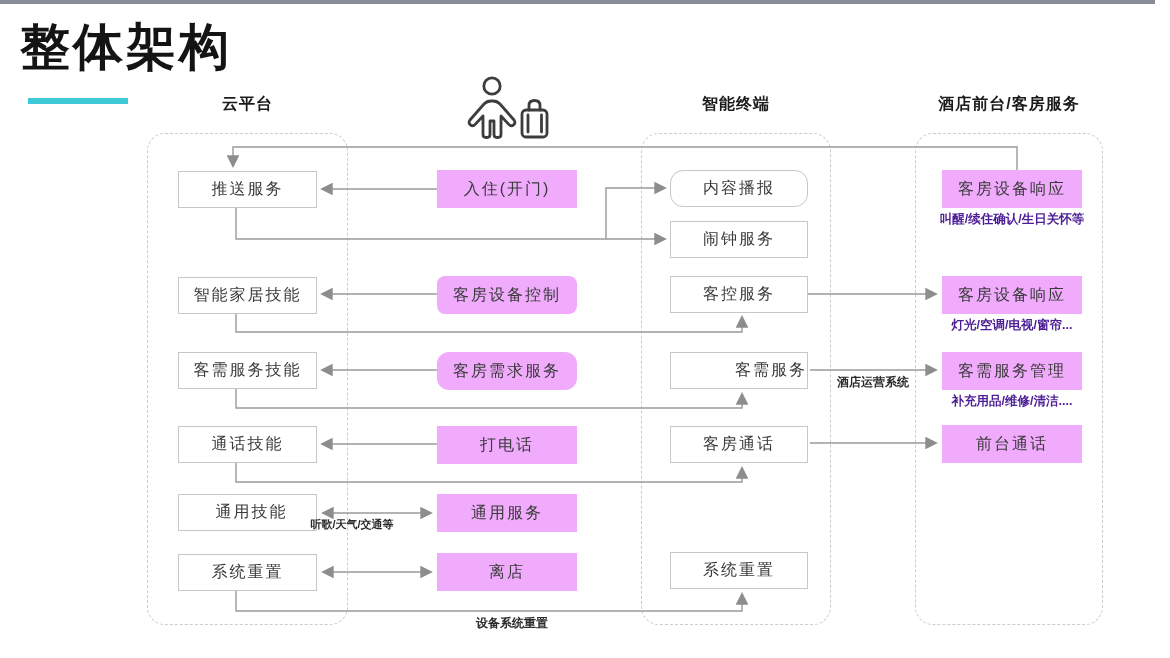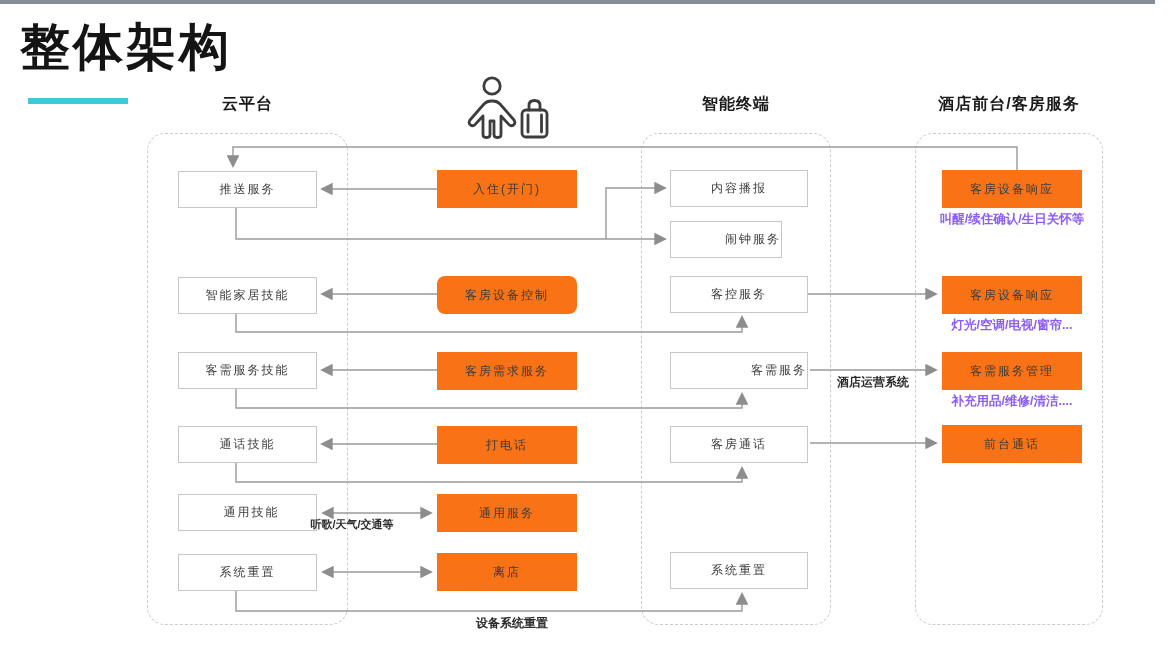--- a/index.html
+++ b/index.html
@@ -25,7 +25,7 @@
   .dashed-box.hotel { left:915px; width:188px; }
 
   .node { position:absolute; display:flex; align-items:center; justify-content:center;
-          font-size:12px; color:#3a3a3a; letter-spacing:2px; box-sizing:border-box;
+          font-size:16px; color:#3a3a3a; letter-spacing:2px; box-sizing:border-box;
           white-space:nowrap; }
   .node.white { background:#ffffff; border:1px solid #c7c7c7; width:139px; height:37px; }
   .node.gray  { background:#f97316; width:140px; height:38px; }

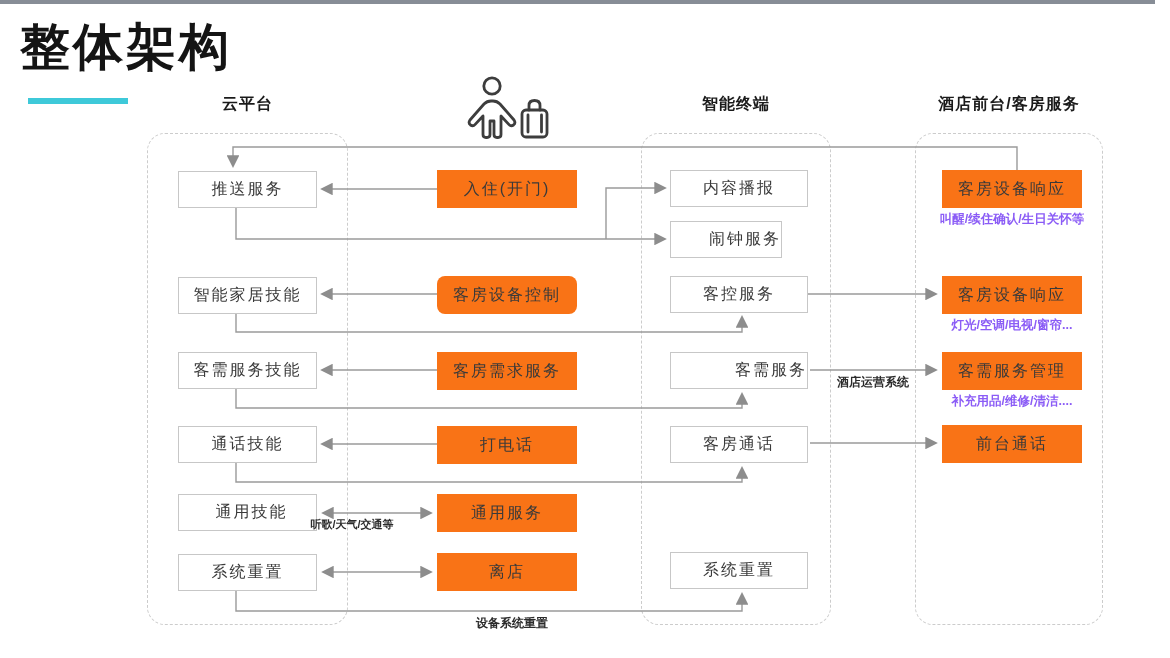--- a/index.html
+++ b/index.html
@@ -28,7 +28,7 @@
           font-size:16px; color:#3a3a3a; letter-spacing:2px; box-sizing:border-box;
           white-space:nowrap; }
   .node.white { background:#ffffff; border:1px solid #c7c7c7; width:139px; height:37px; }
-  .node.gray  { background:#f97316; width:140px; height:38px; }
+  .node.gray  { background:#f0abfc; width:140px; height:38px; }
 
   .note { position:absolute; width:210px; text-align:center; font-size:12.5px; font-weight:bold;
           color:#8b5cf6; white-space:nowrap; }

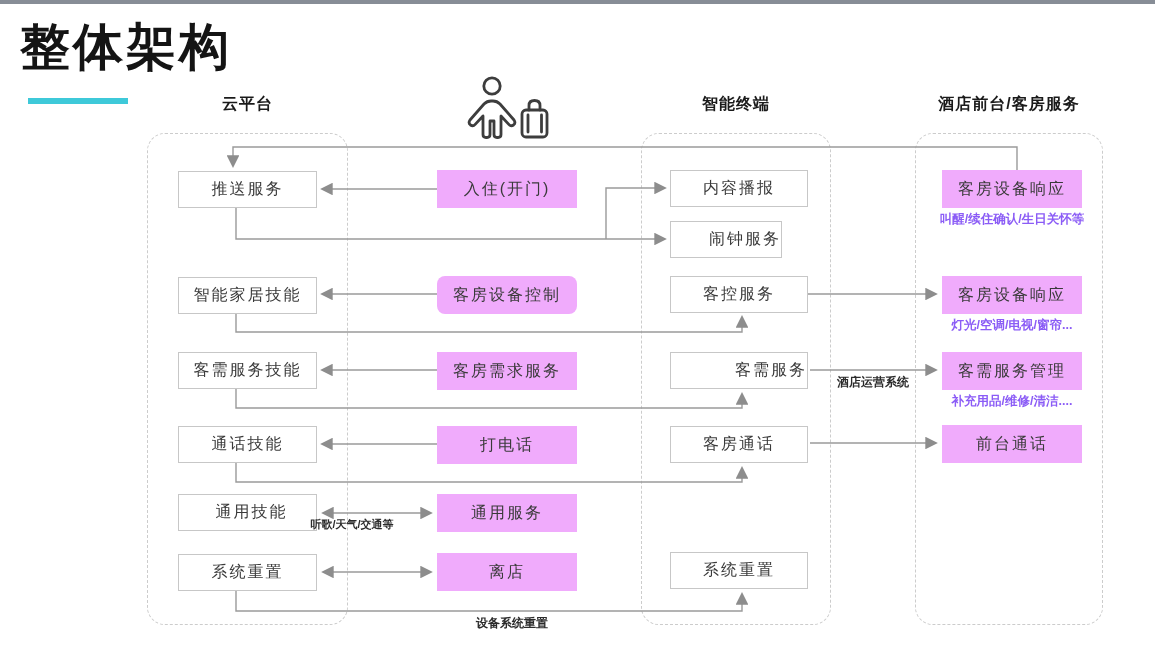--- a/index.html
+++ b/index.html
@@ -150,7 +150,7 @@
       <span>离店</span>
     </div>
 
-  <div class="node white" style="left:670px; top:170px; width:138px;">
+  <div class="node white" style="left:670px; top:170px; width:138px;border-radius:13px;">
       <span>内容播报</span>
     </div>
   <div class="node white" style="left:670px; top:221px; width:112px;justify-content:flex-end;">

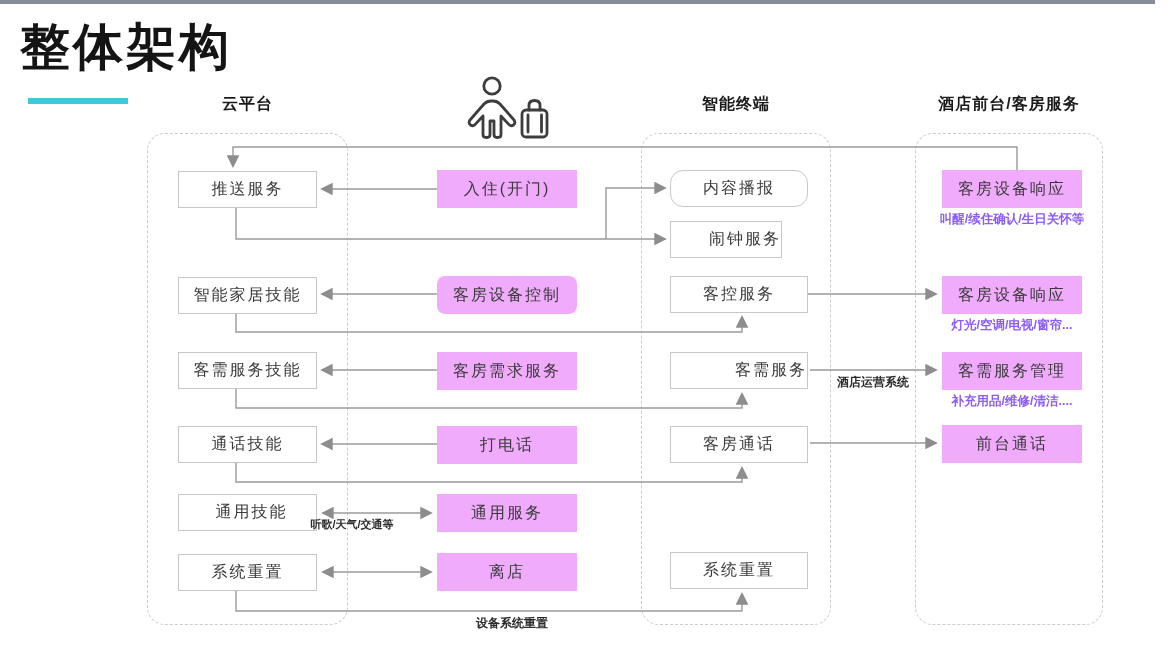--- a/index.html
+++ b/index.html
@@ -31,7 +31,7 @@
   .node.gray  { background:#f0abfc; width:140px; height:38px; }
 
   .note { position:absolute; width:210px; text-align:center; font-size:12.5px; font-weight:bold;
-          color:#8b5cf6; white-space:nowrap; }
+          color:#4c1d95; white-space:nowrap; }
   .edge-label { position:absolute; text-align:center; font-size:12px; font-weight:bold;
                 color:#2b2b2b; white-space:nowrap; }
 

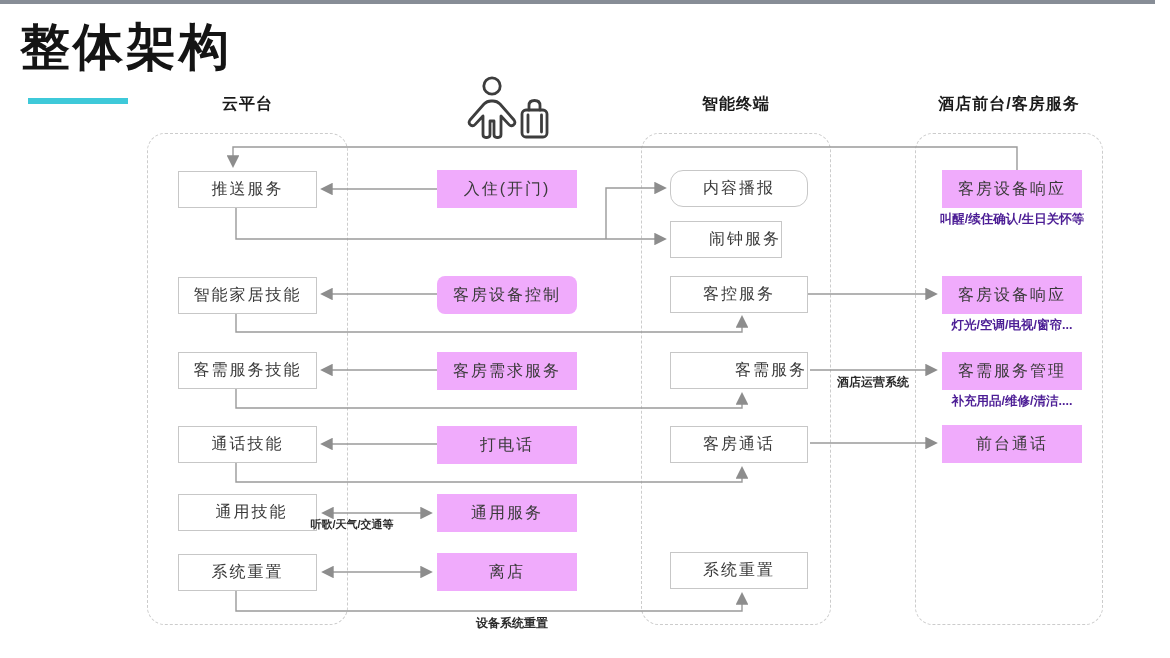--- a/index.html
+++ b/index.html
@@ -153,7 +153,7 @@
   <div class="node white" style="left:670px; top:170px; width:138px;border-radius:13px;">
       <span>内容播报</span>
     </div>
-  <div class="node white" style="left:670px; top:221px; width:112px;justify-content:flex-end;">
+  <div class="node white" style="left:670px; top:221px; width:138px;">
       <span>闹钟服务</span>
     </div>
   <div class="node white" style="left:670px; top:276px; width:138px;align-items:center;">

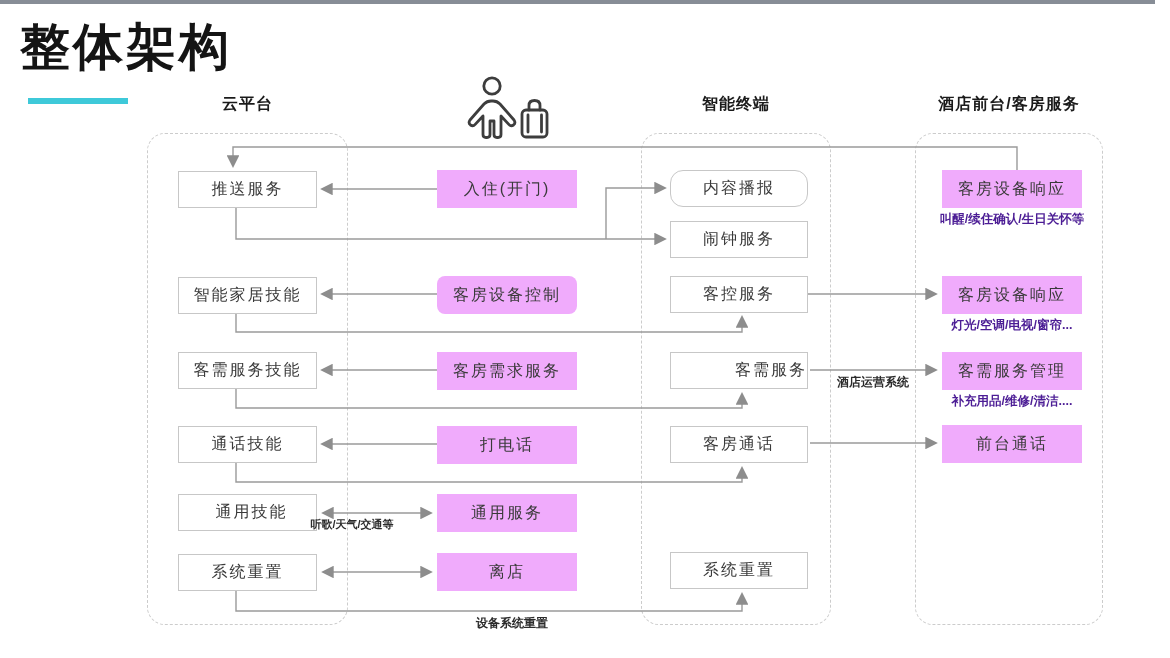--- a/index.html
+++ b/index.html
@@ -137,7 +137,7 @@
   <div class="node gray" style="left:437px; top:276px;border-radius:8px;">
       <span>客房设备控制</span>
     </div>
-  <div class="node gray" style="left:437px; top:352px;">
+  <div class="node gray" style="left:437px; top:352px;border-radius:12px;">
       <span>客房需求服务</span>
     </div>
   <div class="node gray" style="left:437px; top:426px;">

